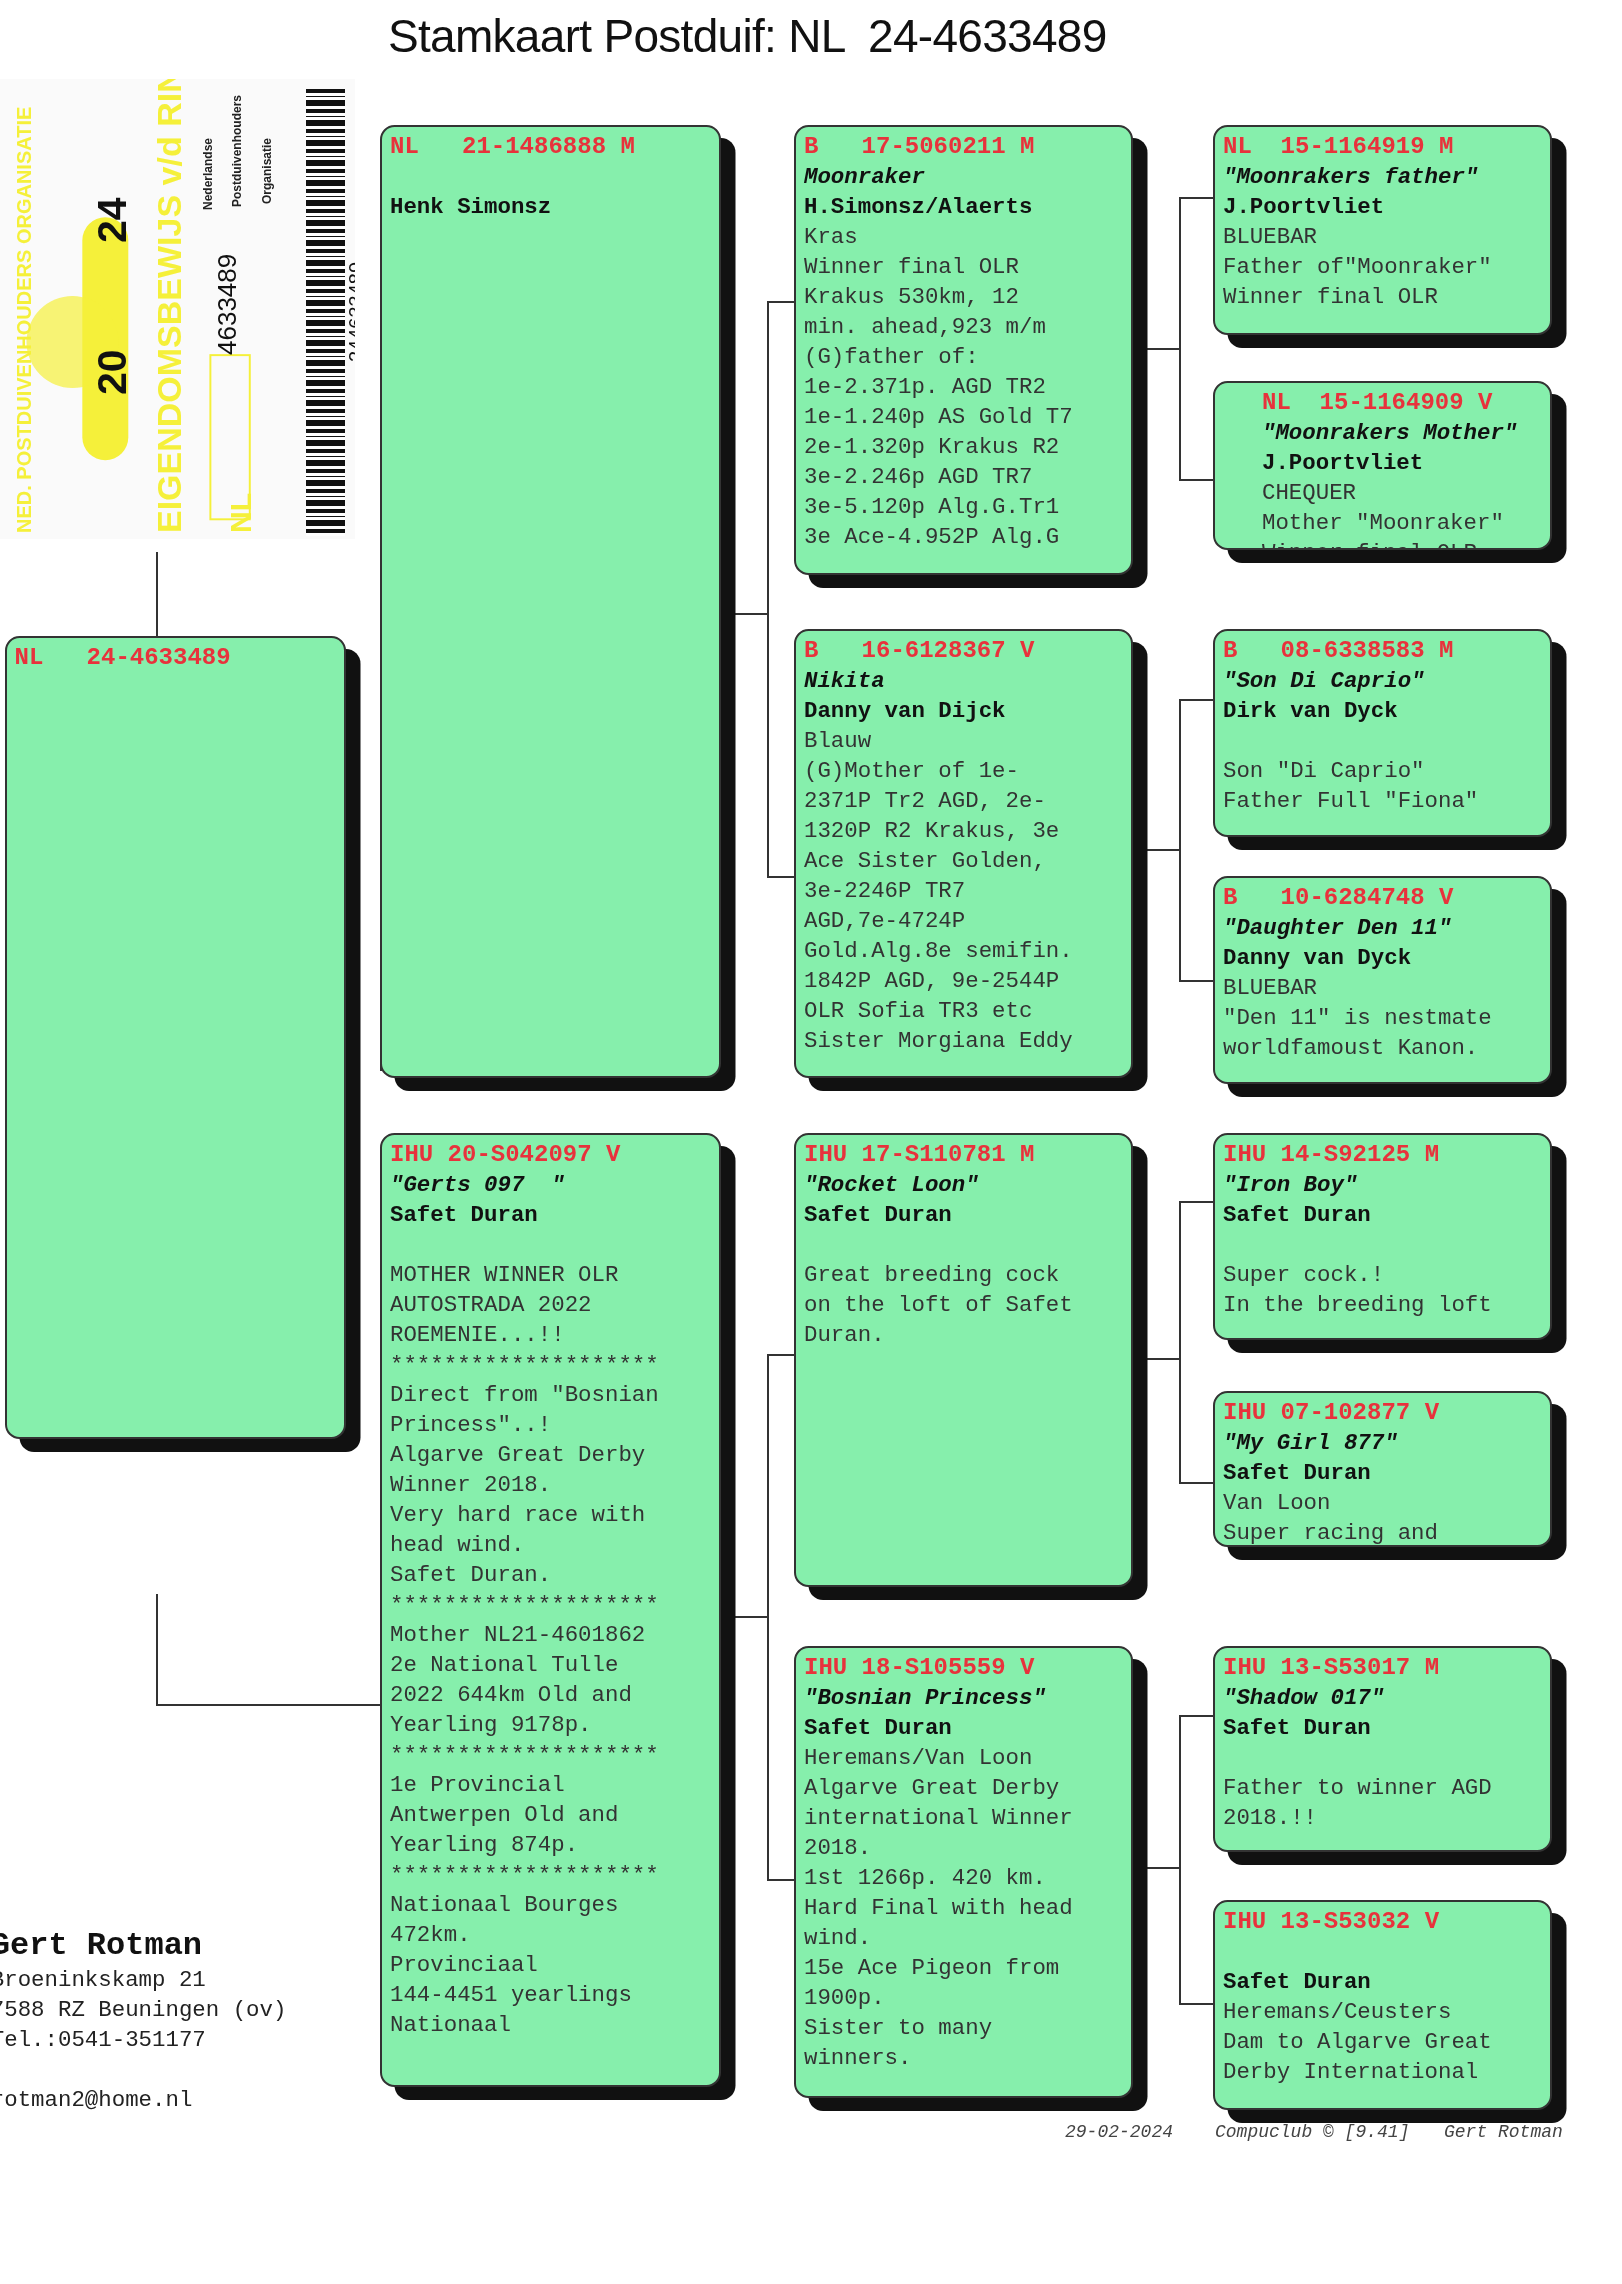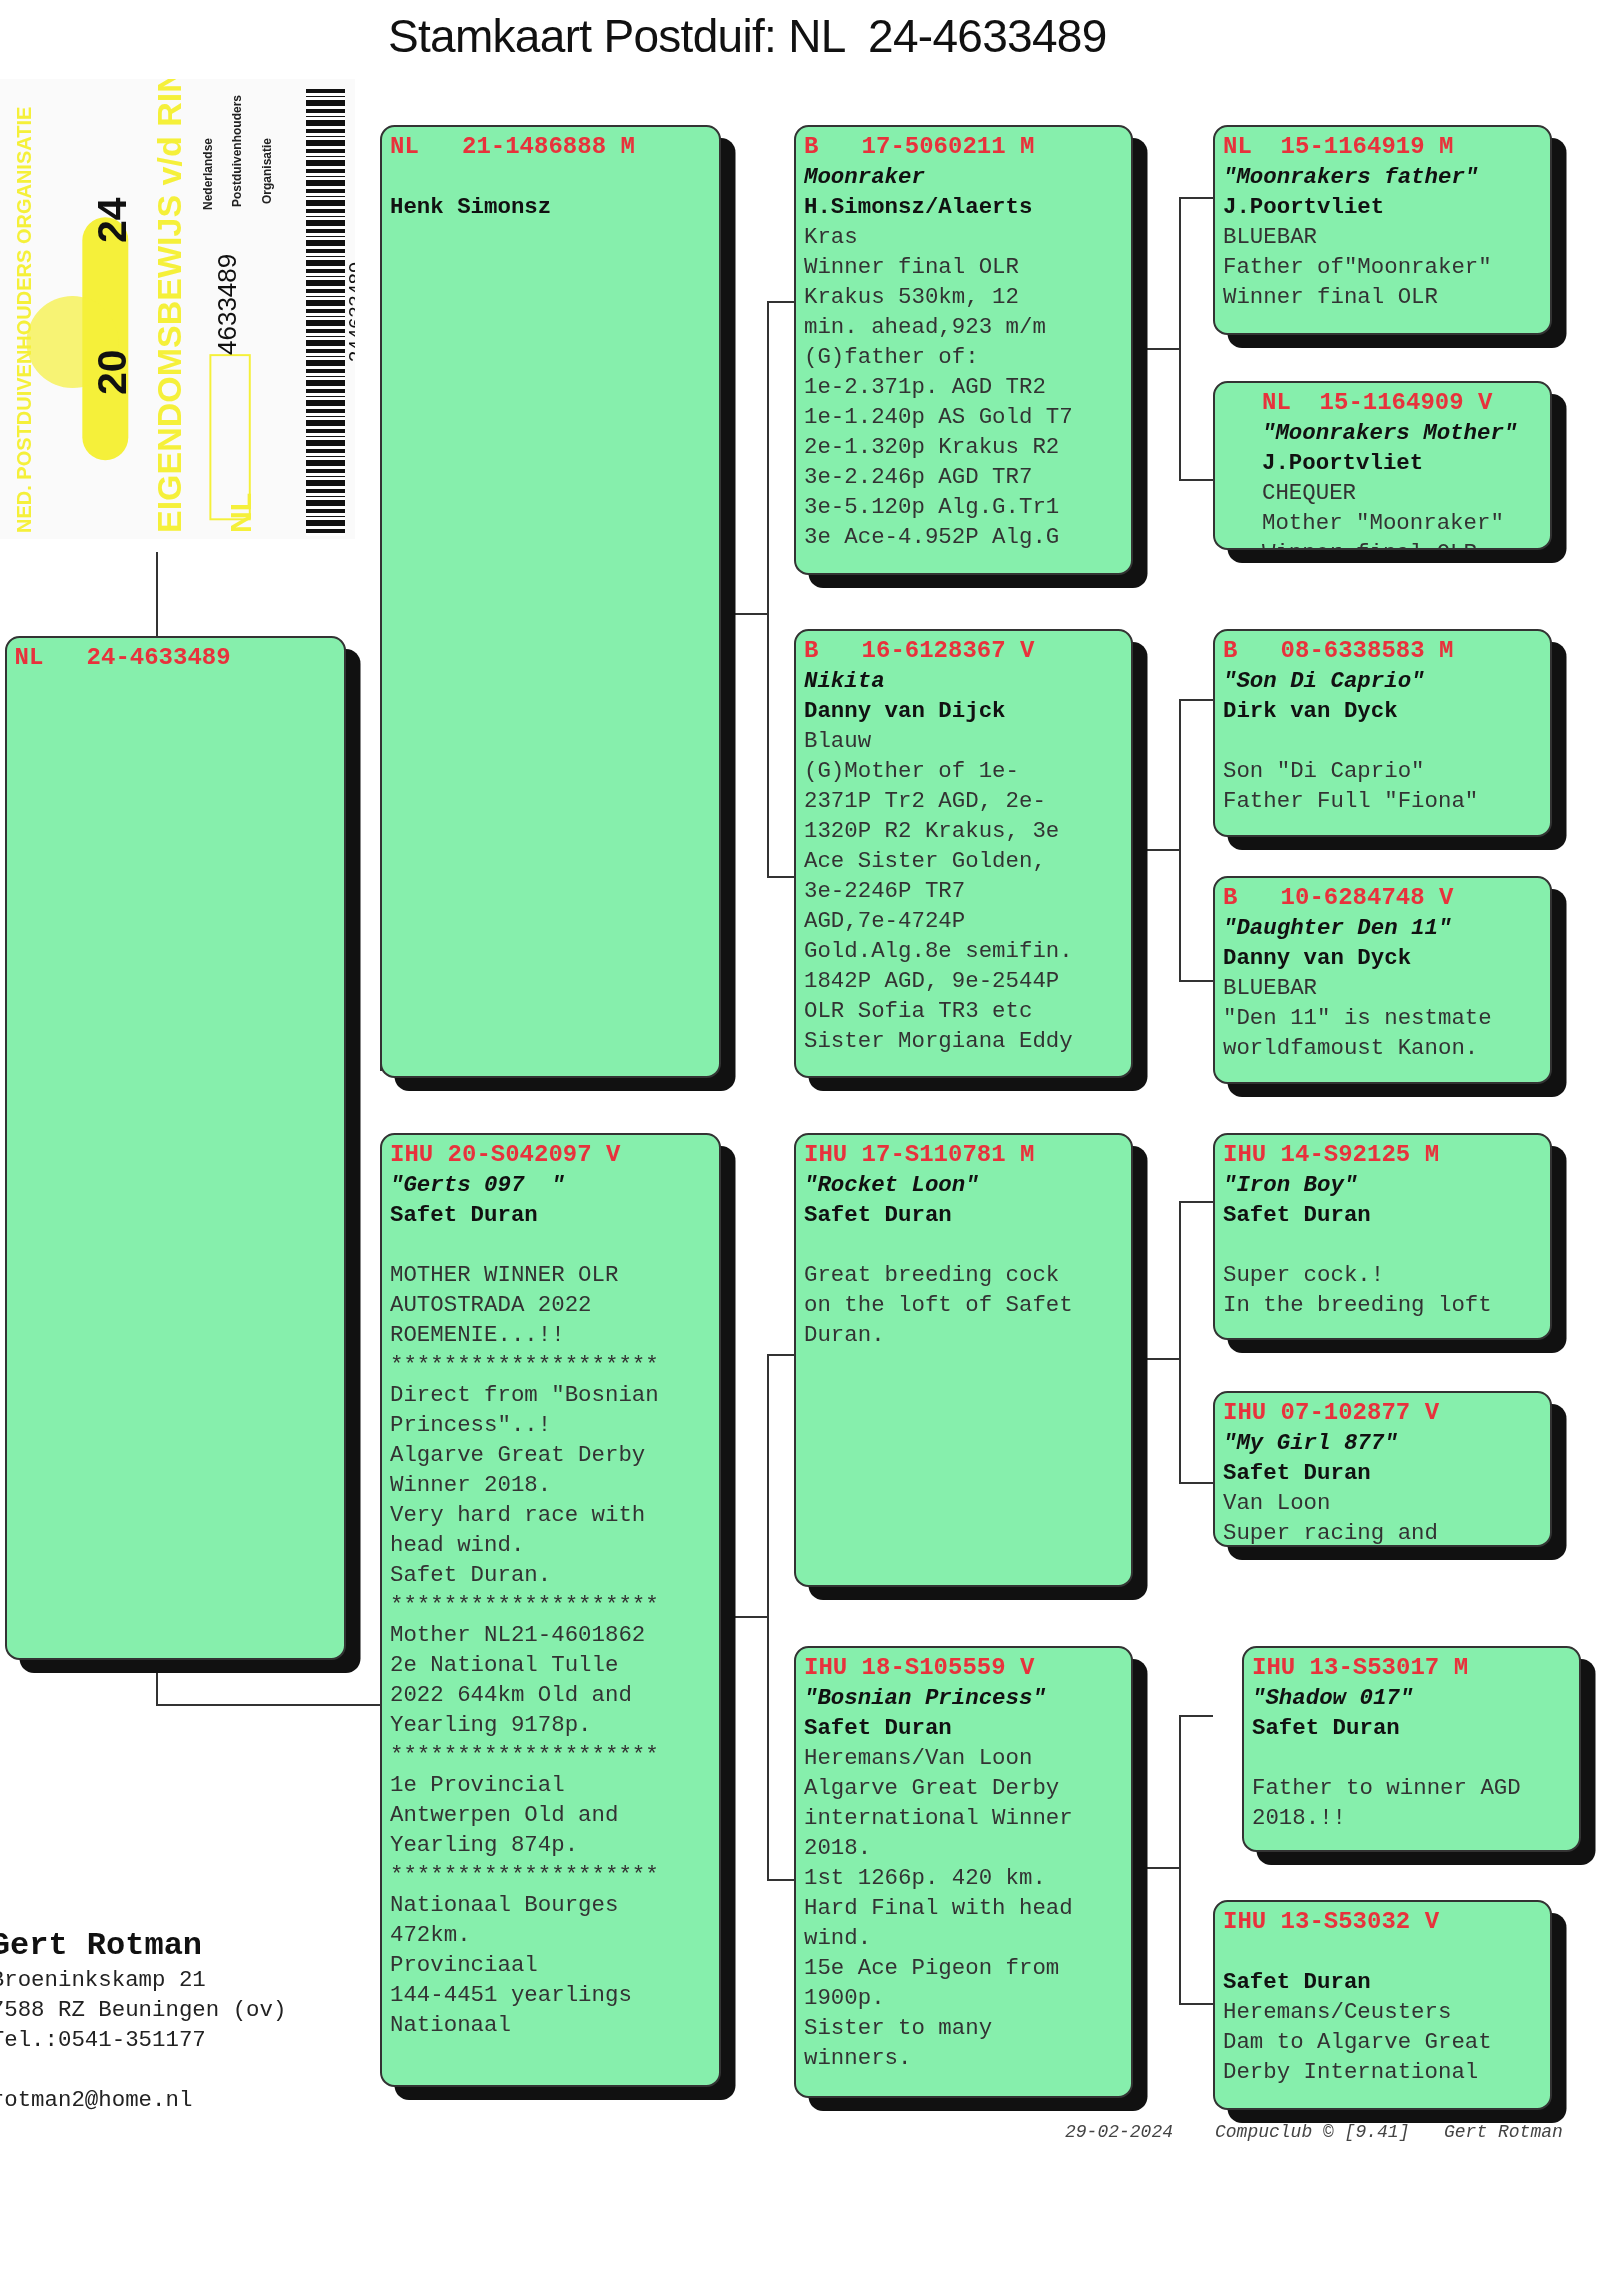--- a/index.html
+++ b/index.html
@@ -80,7 +80,7 @@
 <div class="conn" style="left:1179px; top:1715px; width:34px; height:2px;"></div>
 <div class="conn" style="left:1179px; top:2003px; width:34px; height:2px;"></div>
 
-<div class="card" style="left:4.6px; top:636px; width:341px; height:1024px;">
+<div class="card" style="left:4.6px; top:636px; width:341px; height:803px;">
   <div class="ring">NL   24-4633489</div>
 </div>
 

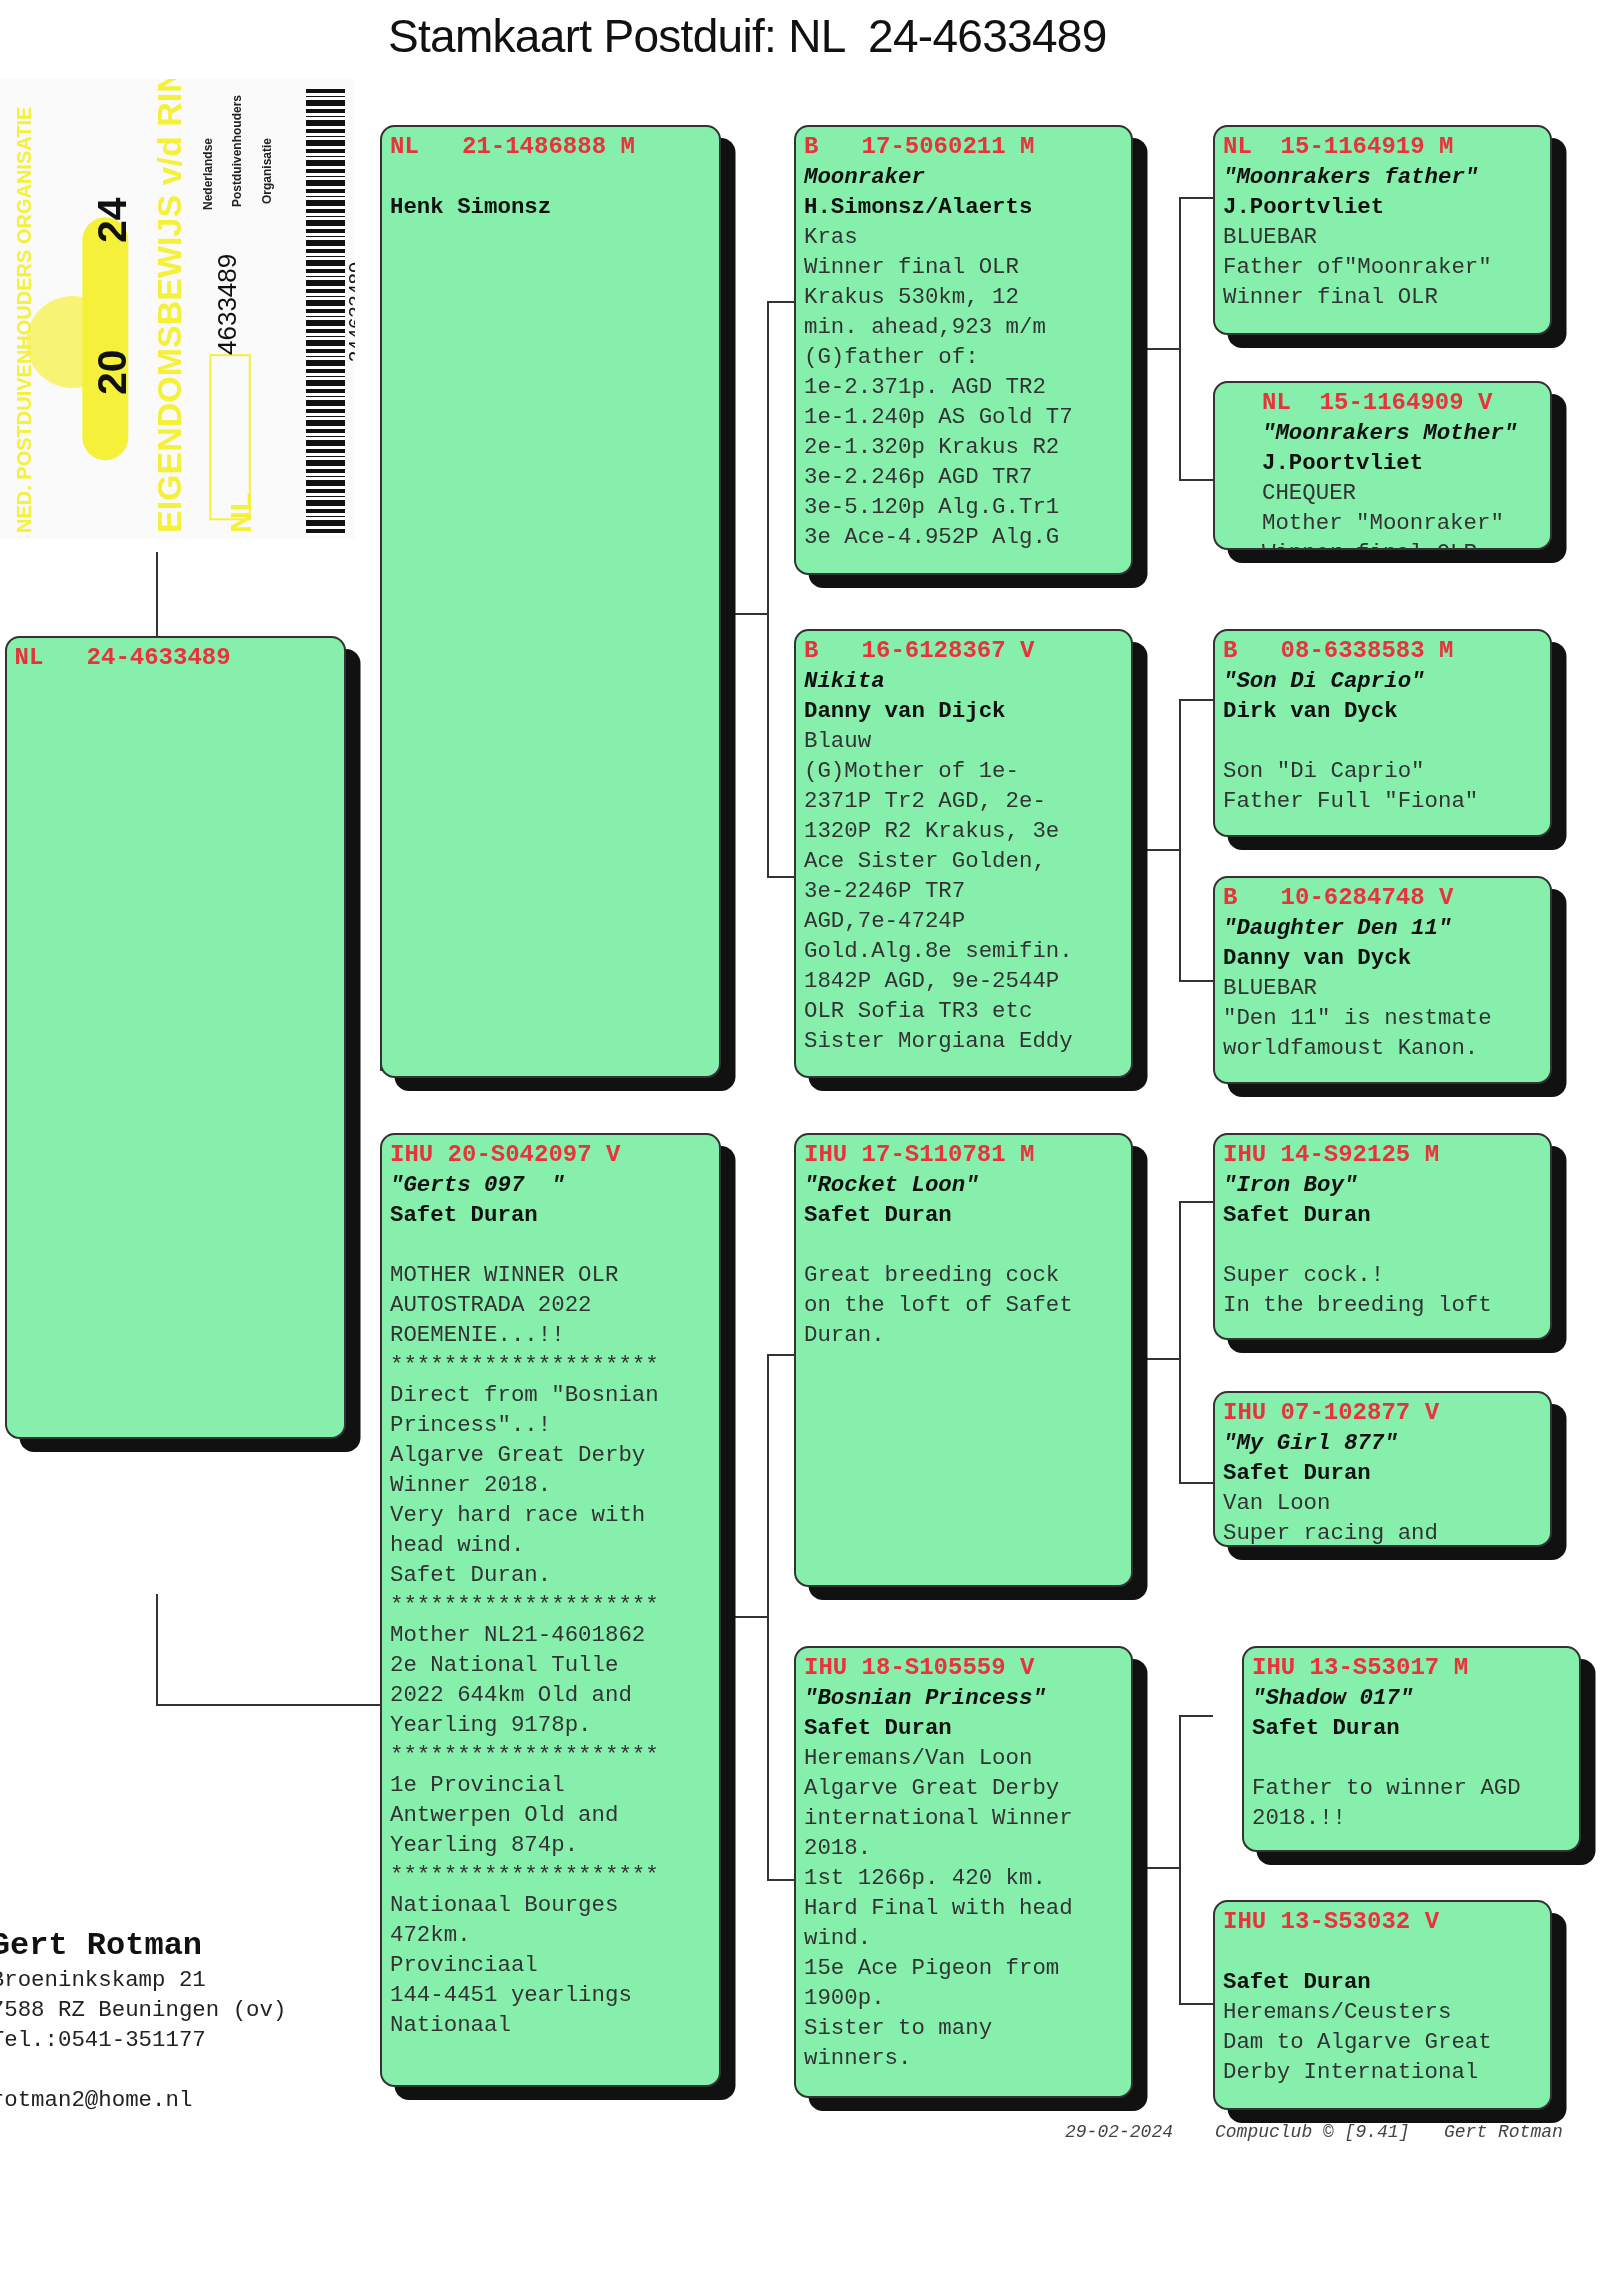--- a/index.html
+++ b/index.html
@@ -254,7 +254,7 @@
       <div class="line">breeding hen.</div>
     </div>
 </div>
-<div class="card" style="left:1242px; top:1646px; width:339px; height:206px;">
+<div class="card" style="left:1213px; top:1646px; width:339px; height:206px;">
   <div class="ring">IHU 13-S53017 M</div>
   <div class="name">"Shadow 017"</div>
   <div class="breeder">Safet Duran</div>

